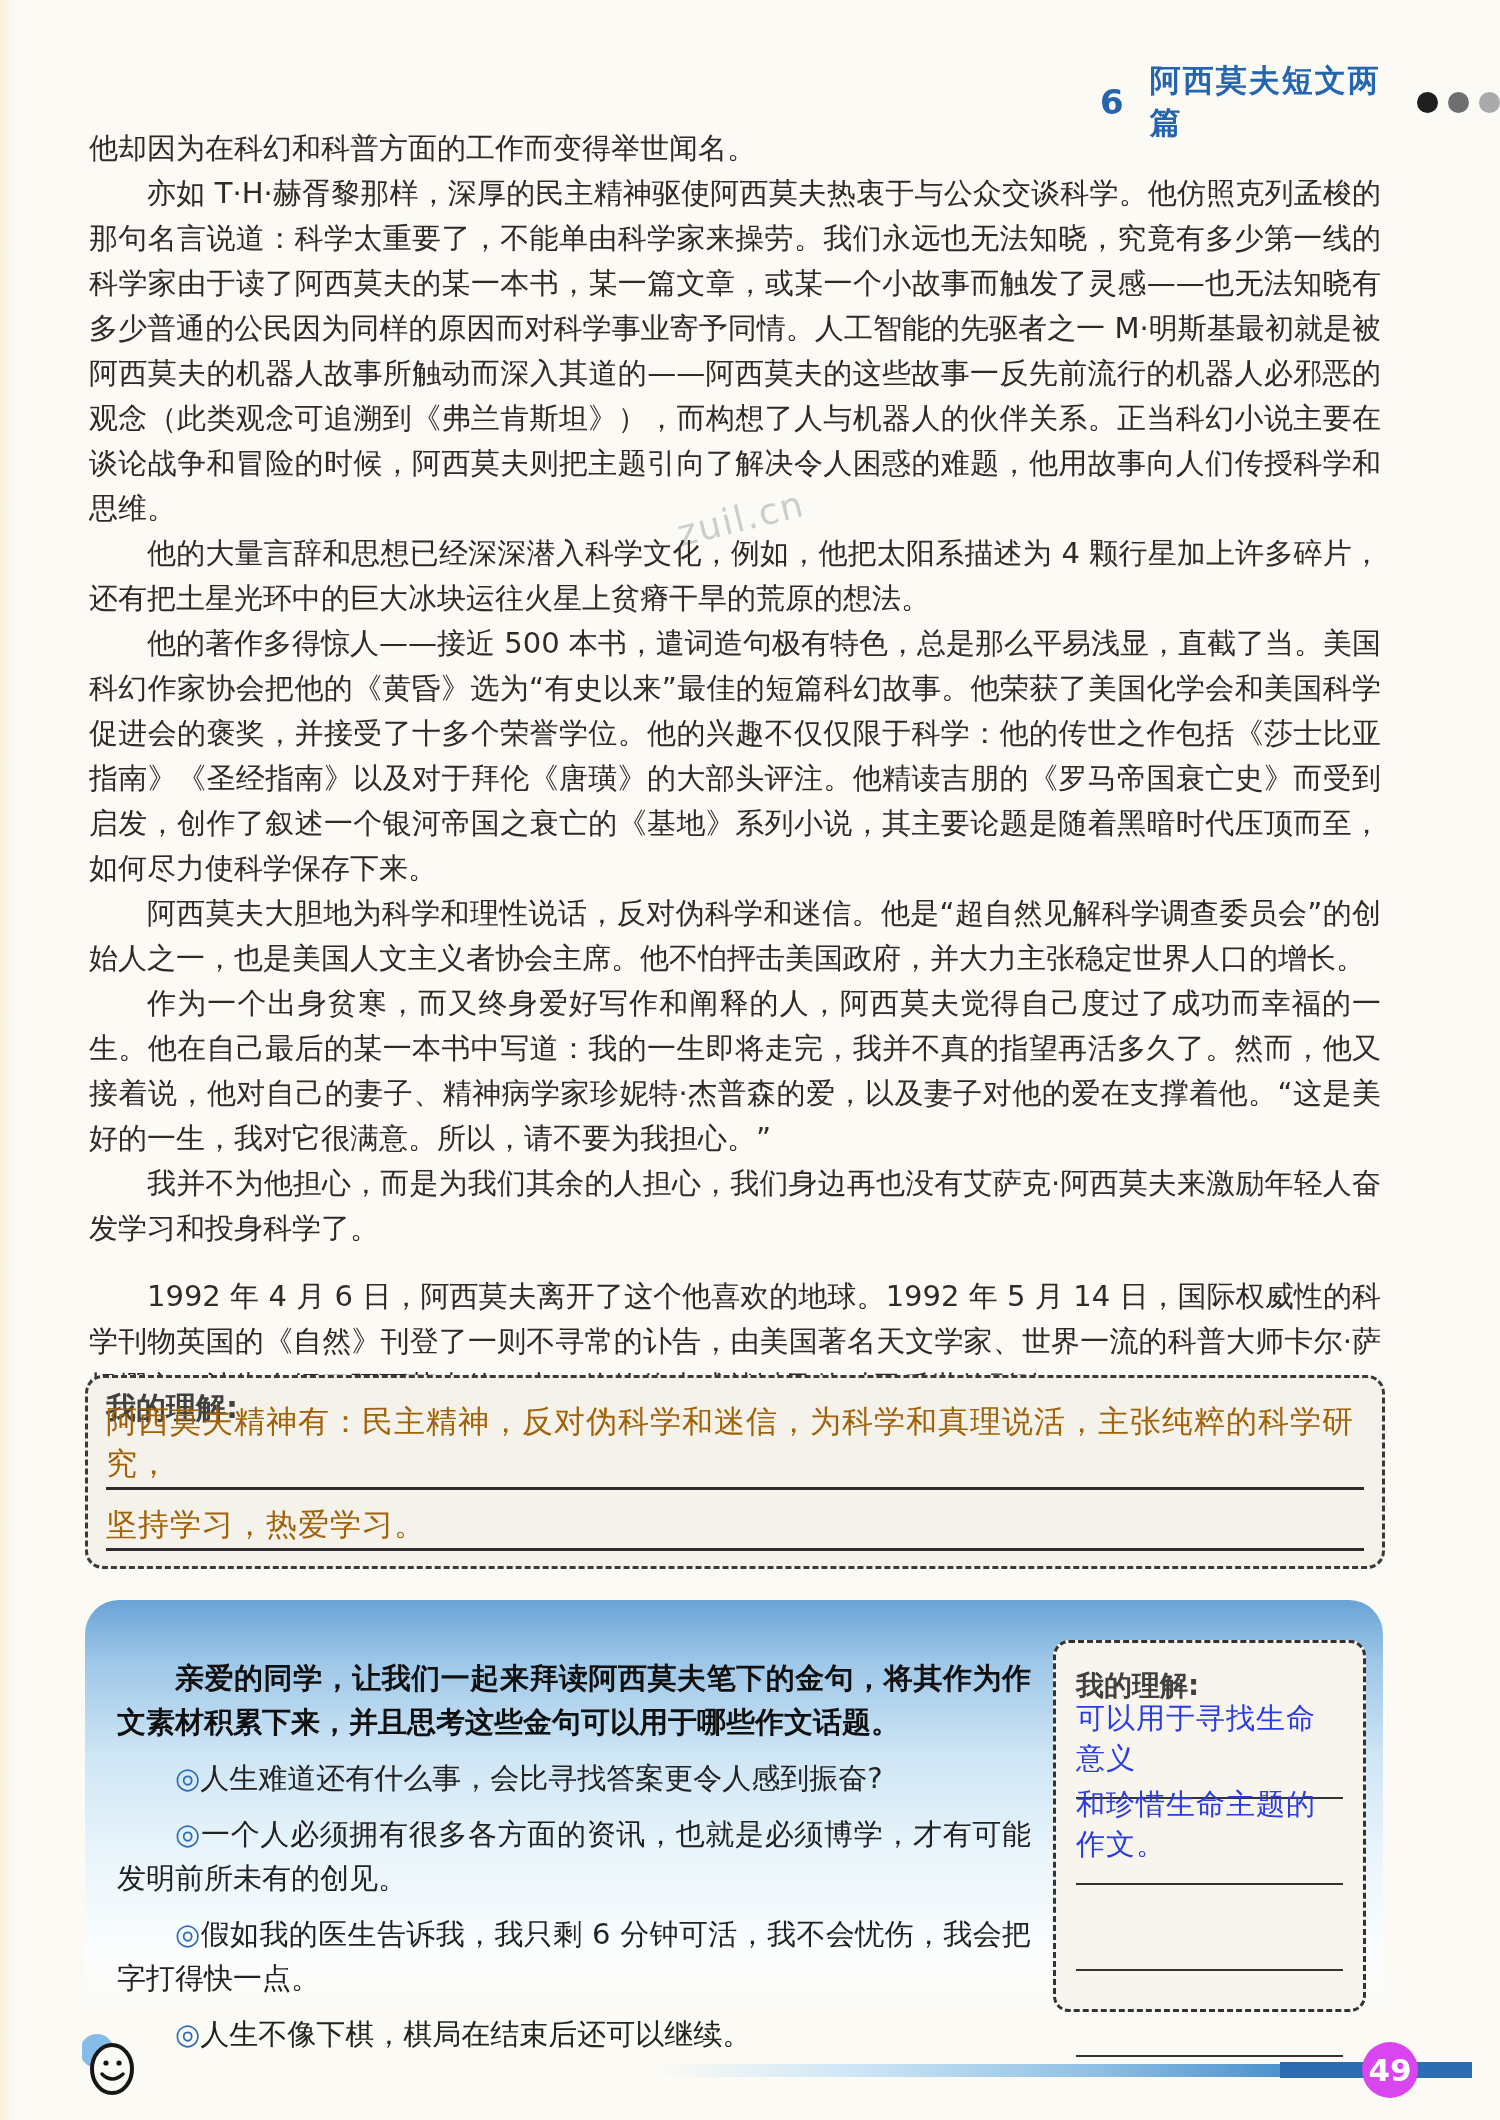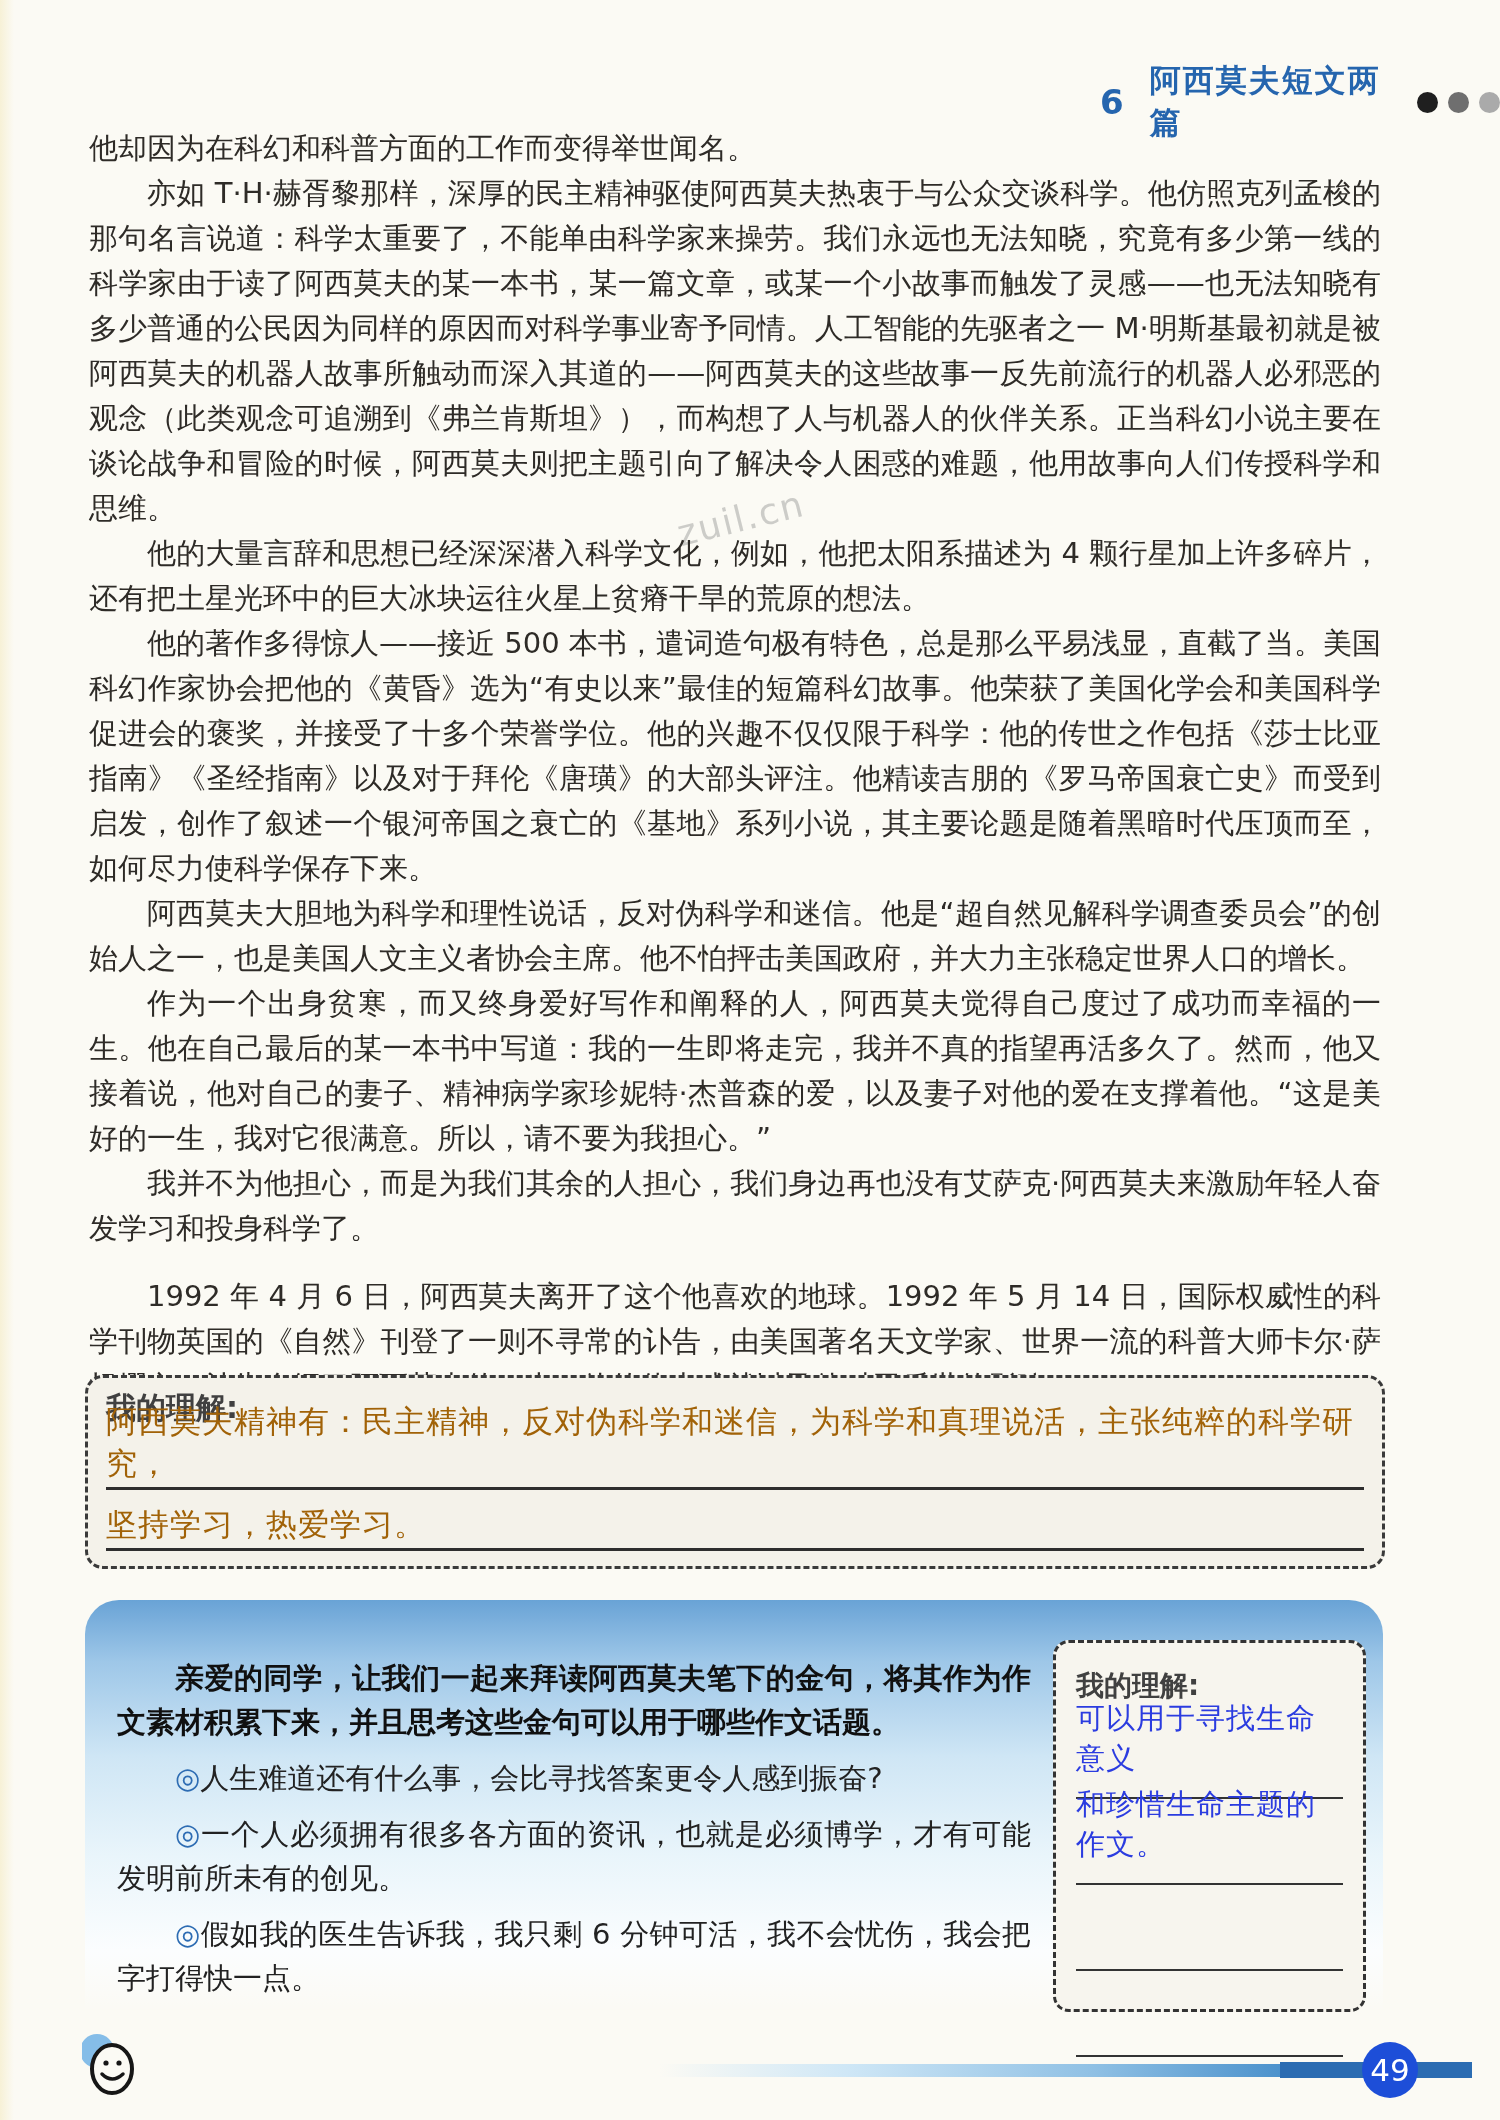--- a/index.html
+++ b/index.html
@@ -113,6 +113,7 @@
     <p class="quote"><span class="q-bullet">◎</span>人生难道还有什么事，会比寻找答案更令人感到振奋?</p>
         <p class="quote"><span class="q-bullet">◎</span>一个人必须拥有很多各方面的资讯，也就是必须博学，才有可能发明前所未有的创见。</p>
         <p class="quote"><span class="q-bullet">◎</span>假如我的医生告诉我，我只剩 6 分钟可活，我不会忧伤，我会把字打得快一点。</p>
+        <p class="quote"><span class="q-bullet">◎</span>人生不像下棋，棋局在结束后还可以继续。</p>
       </div>
   </div>
 

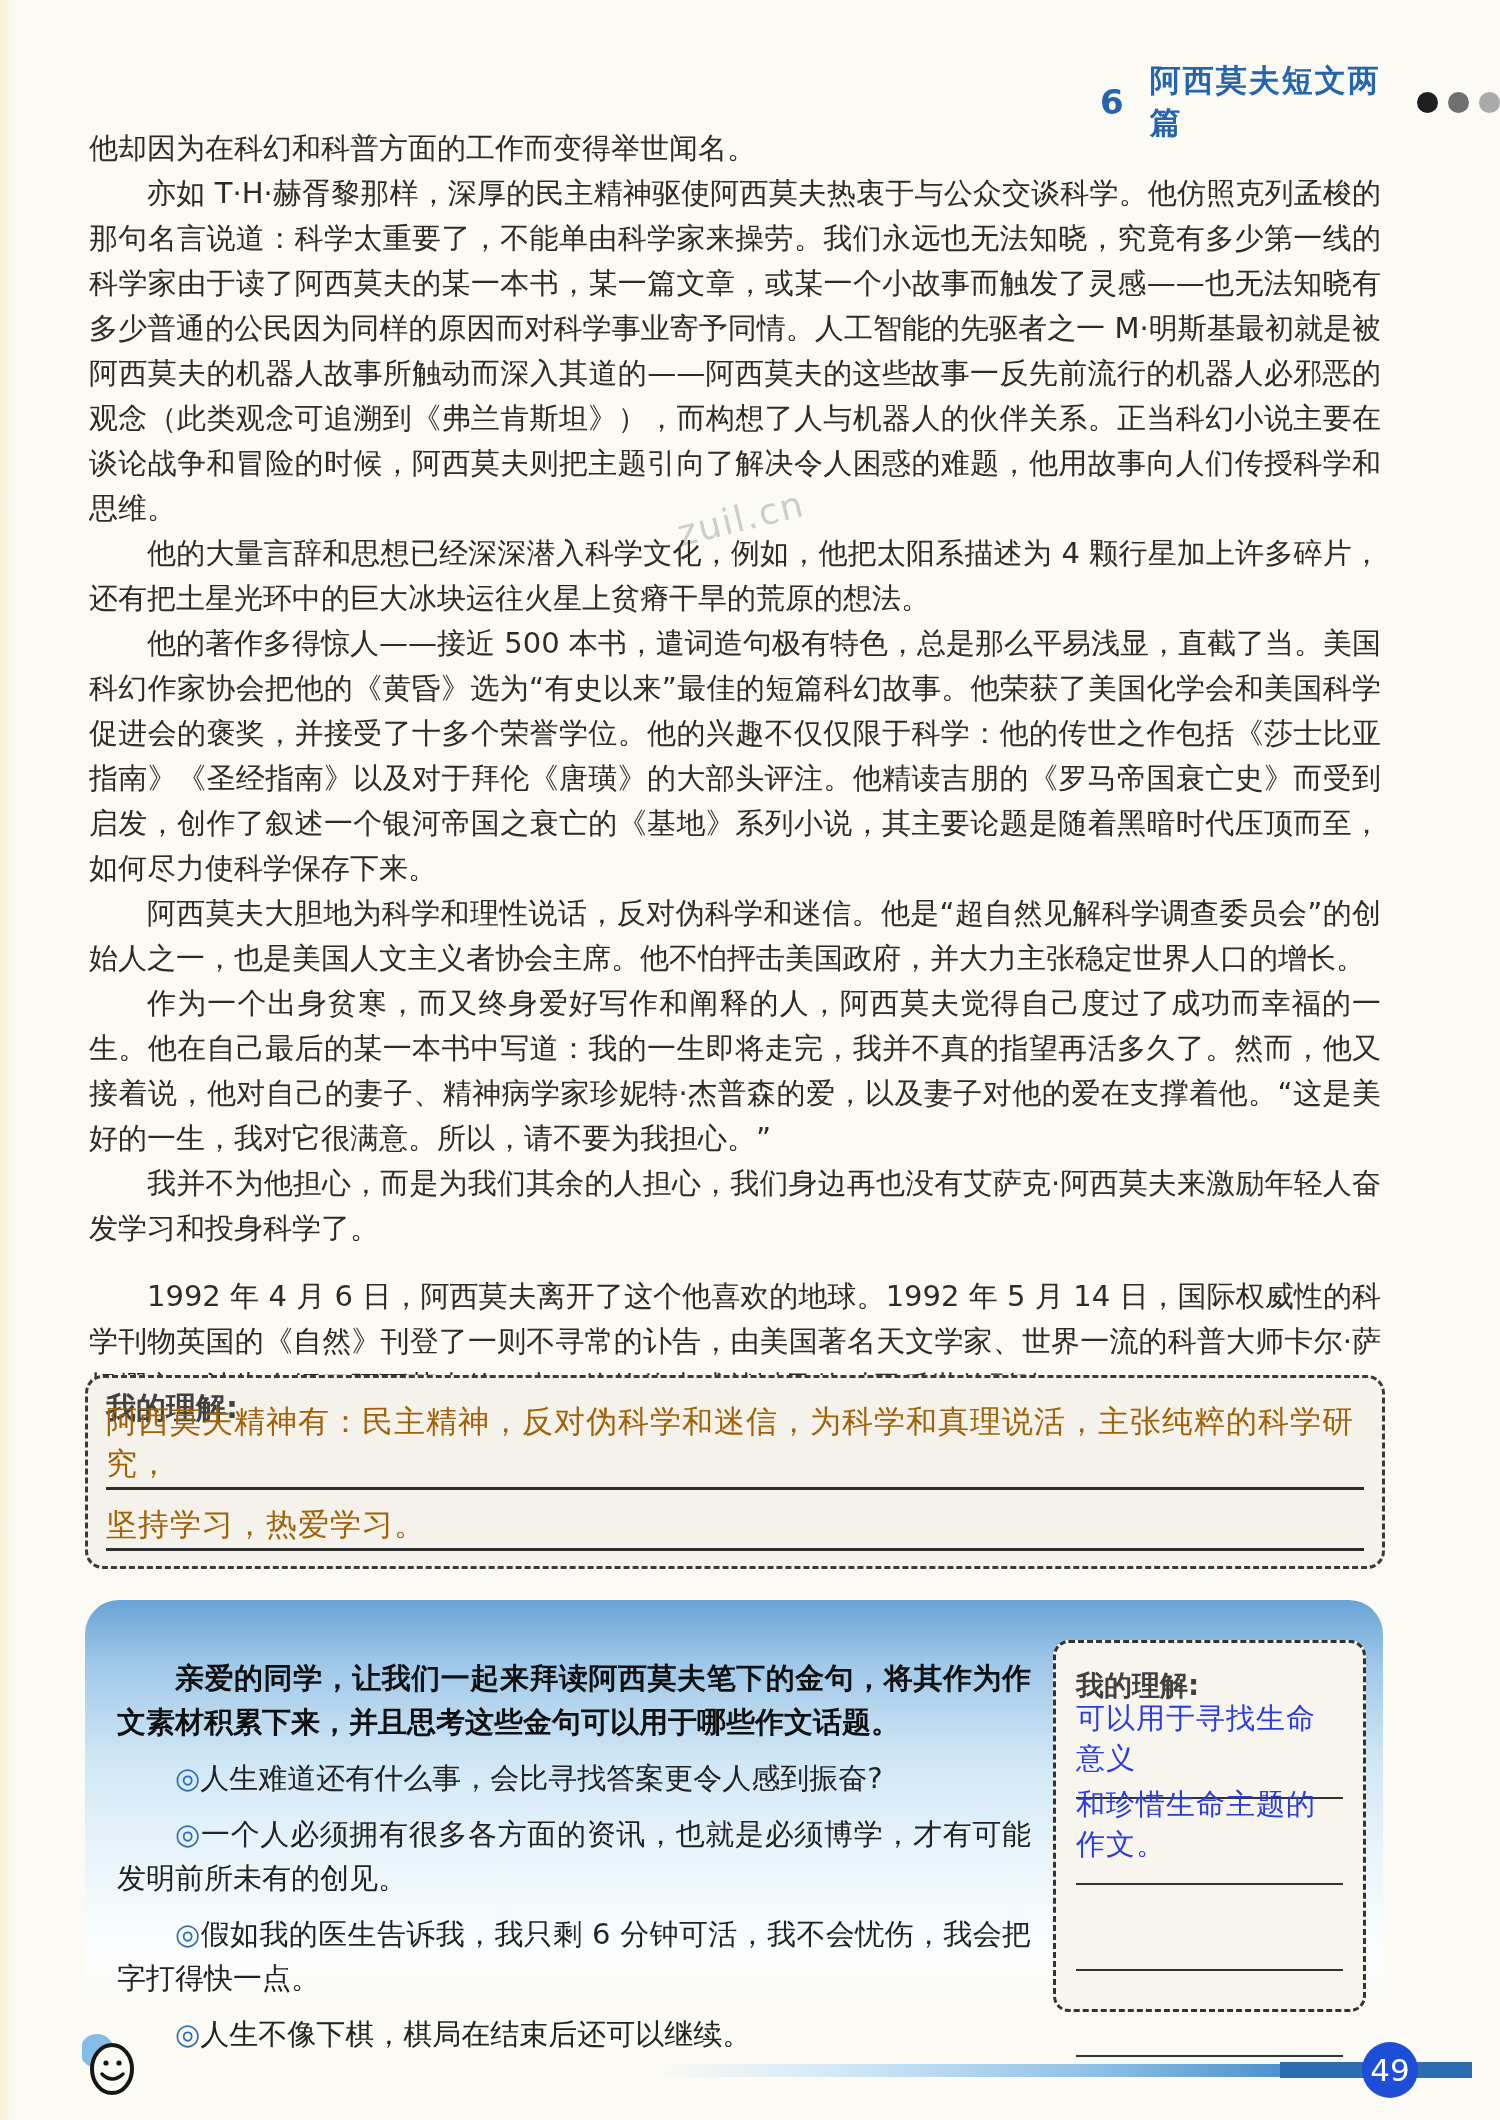--- a/index.html
+++ b/index.html
@@ -61,7 +61,7 @@
     background:linear-gradient(90deg,rgba(200,230,248,0) 0%,#cfe7f6 30%,#8fc0e4 70%,#4c92cc 100%);}
   .footer-bar{position:absolute;left:1280px;top:2062px;width:192px;height:16px;background:#2b6cb2;}
   .page-badge{position:absolute;left:1362px;top:2042px;width:56px;height:56px;border-radius:50%;
-    background:#1d4ed8;color:#fff;font-size:31px;font-weight:normal;
+    background:#d946ef;color:#fff;font-size:31px;font-weight:bold;
     display:flex;align-items:center;justify-content:center;}
 </style>
 </head>

